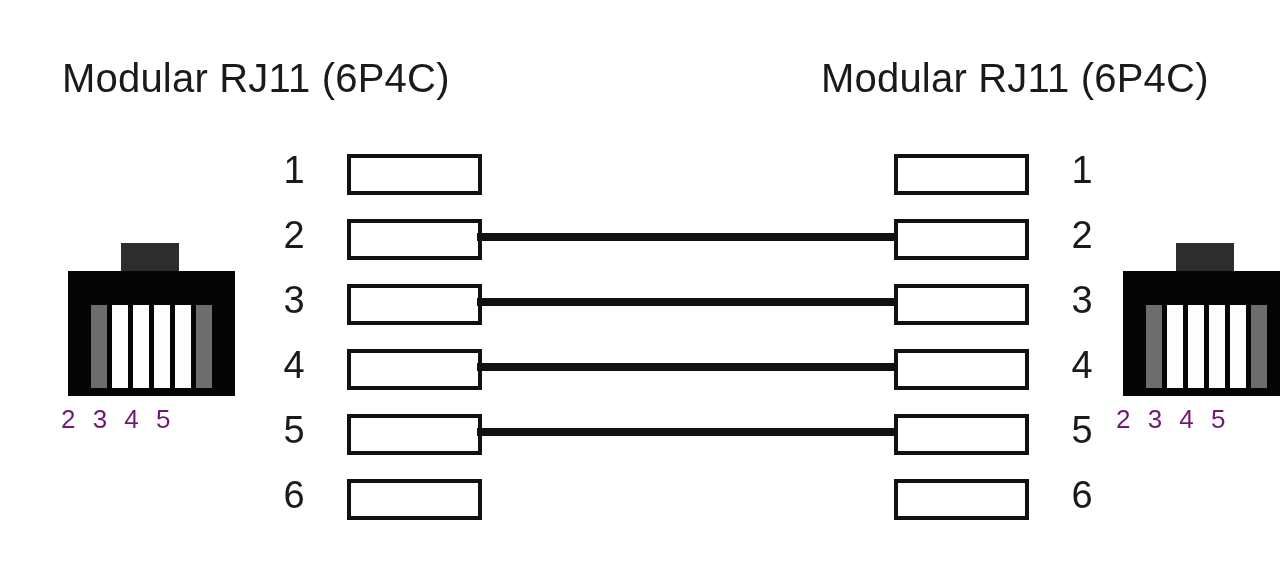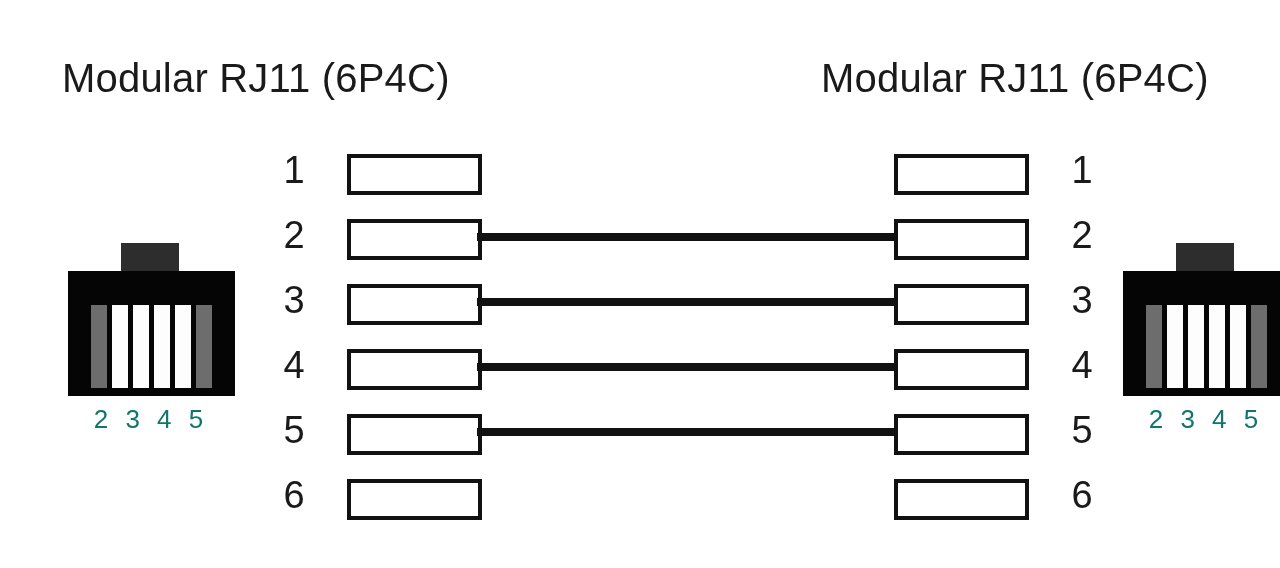--- a/index.html
+++ b/index.html
@@ -128,10 +128,9 @@
     left: 0;
     top: 160px;
     width: 180px;
-    text-align: center;
     font-size: 26px;
     line-height: 32px;
-    color: #0f766e;
+    color: #701a75;
     letter-spacing: 5px;
     white-space: nowrap;
   }

